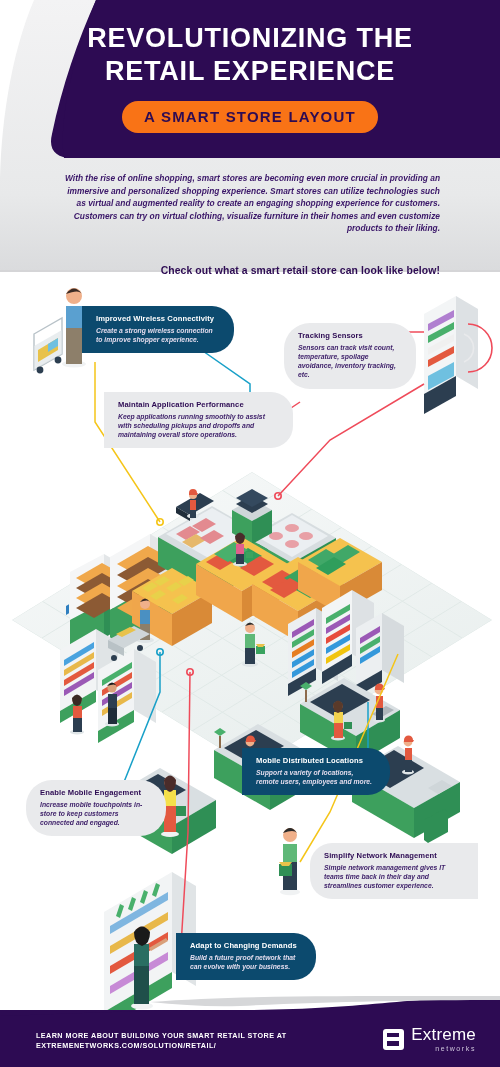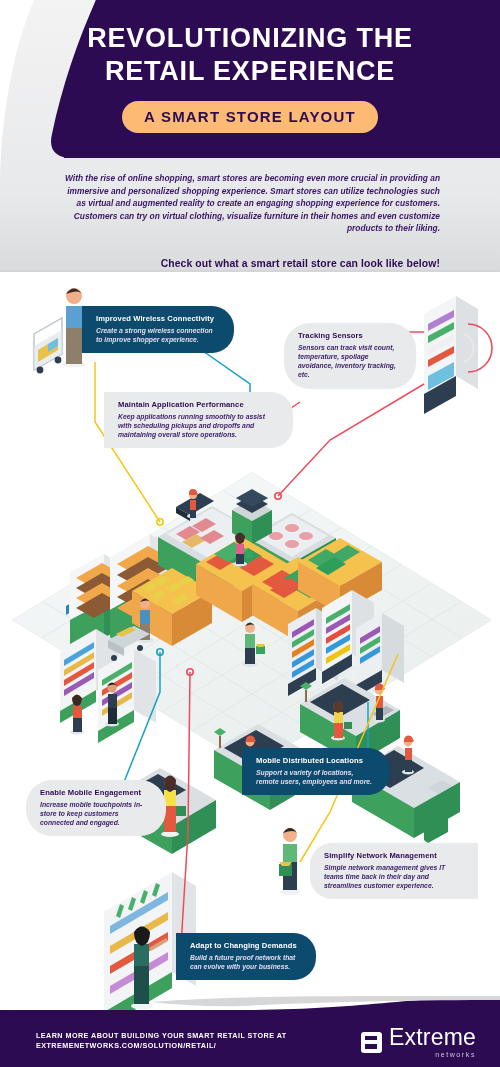--- a/index.html
+++ b/index.html
@@ -38,7 +38,7 @@
   .subtitle-pill {
     display:inline-block;
     margin-top: 13px;
-    background:#fdba74;
+    background:#f97316;
     color:#2d0b53;
     font-weight:800;
     font-size:15px;

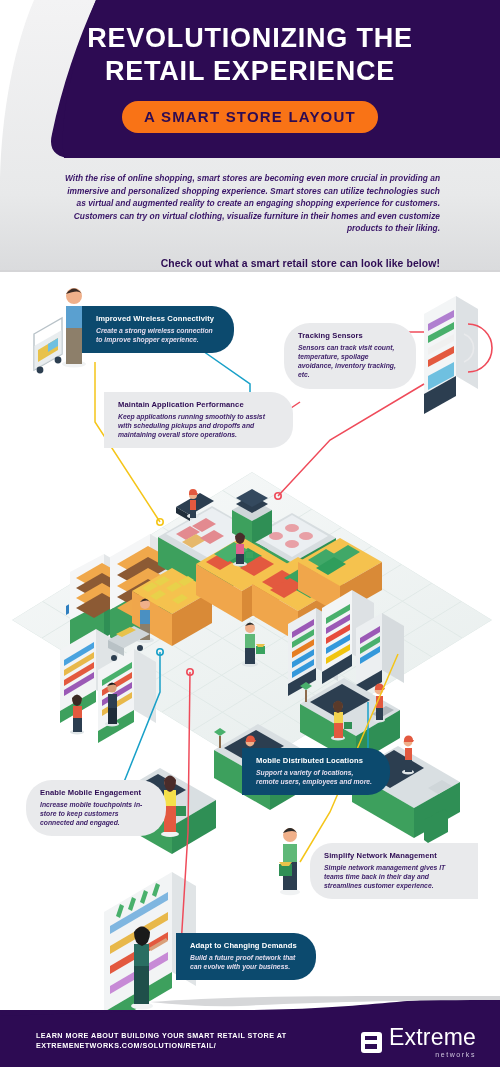--- a/index.html
+++ b/index.html
@@ -62,7 +62,7 @@
     text-align:right;
   }
   .intro .cta {
-    margin-top: 23px;
+    margin-top: 30px;
     color:#2d0b53;
     font-size:10.4px;
     font-weight:800;

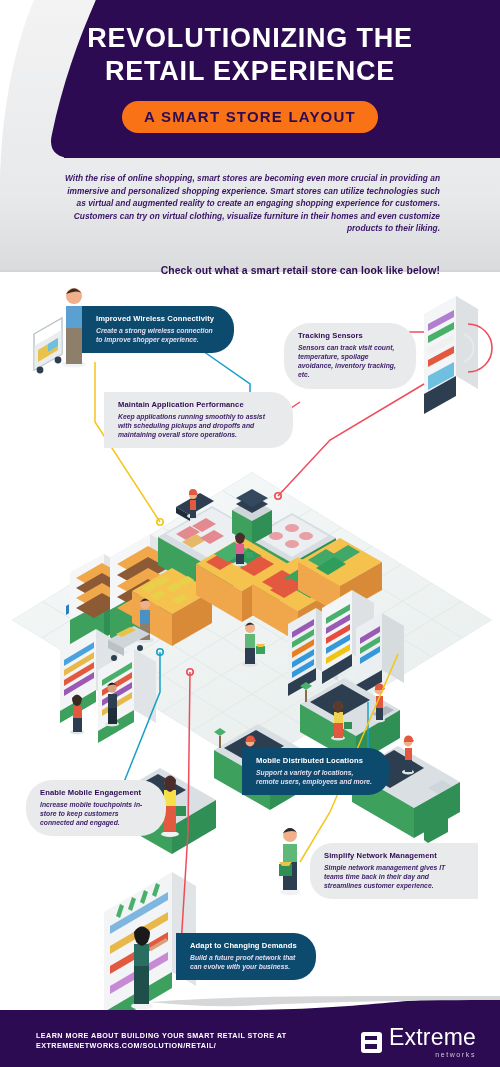--- a/index.html
+++ b/index.html
@@ -159,7 +159,7 @@
   }
   .logo-words { line-height:1; }
   .logo-name {
-    color:#ffffff; font-size:23px; font-weight:400; letter-spacing:0.2px;
+    color:#ffffff; font-size:17px; font-weight:400; letter-spacing:0.2px;
   }
   .logo-sub {
     color:#cfc6dd; font-size:7px; letter-spacing:1.6px;

